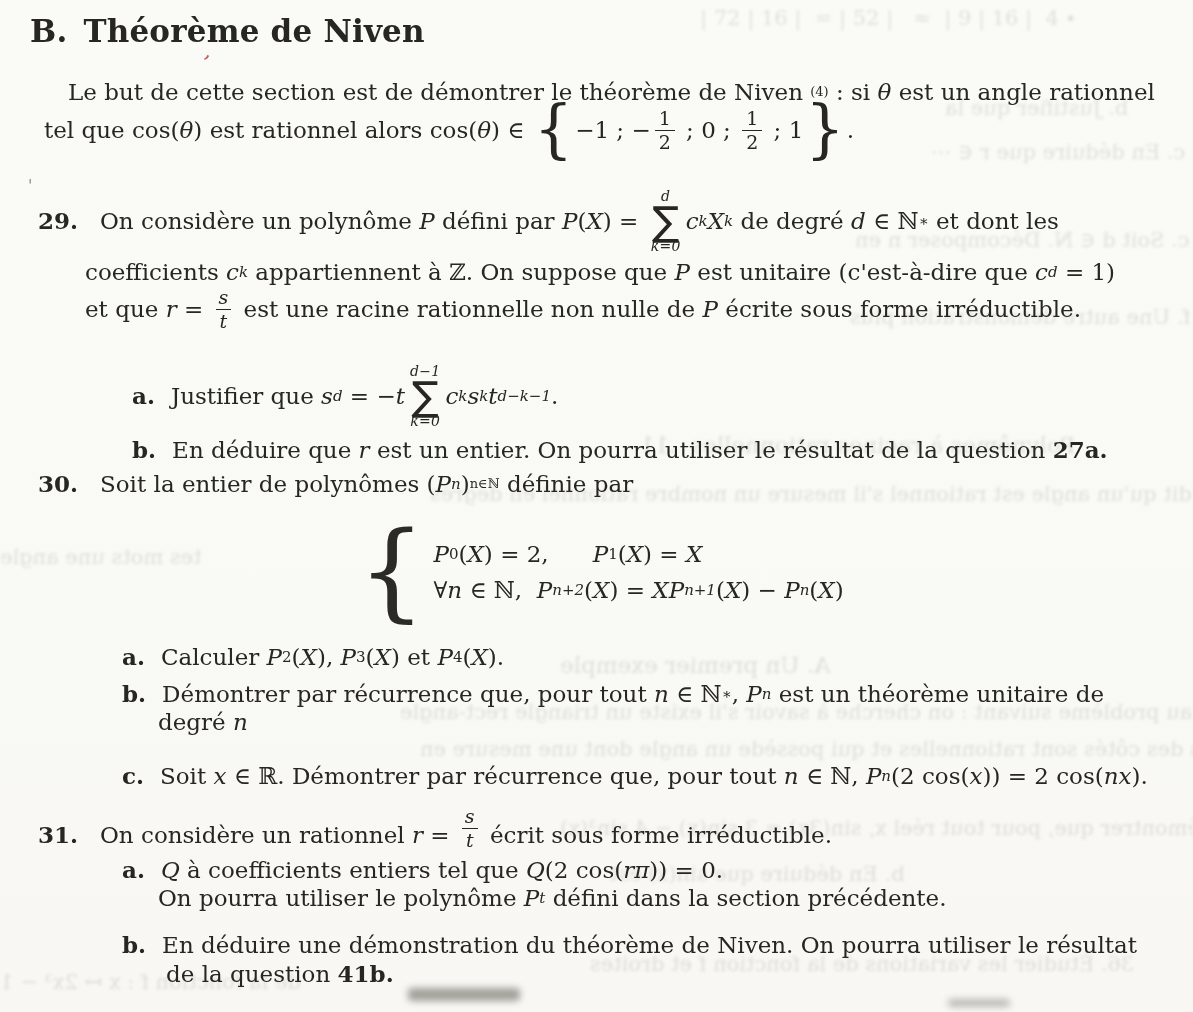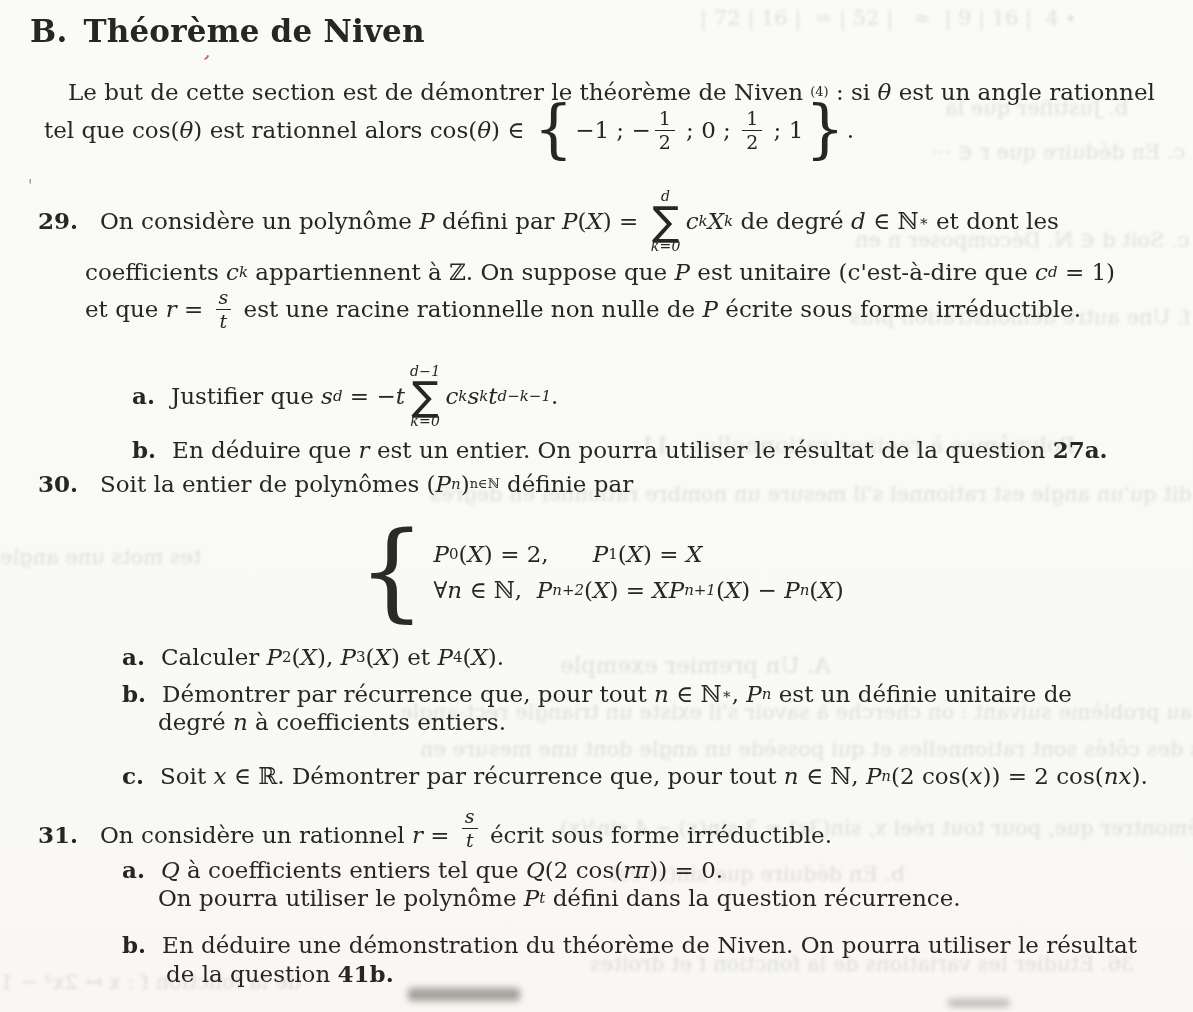--- a/index.html
+++ b/index.html
@@ -129,7 +129,7 @@
   </div>
 
   <div class="line" style="left:122px;top:680px;">
-    <span class="bold">b.</span><span style="width:16px;display:inline-block;"></span><span>Démontrer par récurrence que, pour tout </span><span class="mi">n</span><span> ∈ ℕ</span><sup>∗</sup><span>, </span><span class="mi">P</span><sub class="mi">n</sub><span> est un définie unitaire de</span>
+    <span class="bold">b.</span><span style="width:16px;display:inline-block;"></span><span>Démontrer par récurrence que, pour tout </span><span class="mi">n</span><span> ∈ ℕ</span><sup>∗</sup><span>, </span><span class="mi">P</span><sub class="mi">n</sub><span> est un théorème unitaire de</span>
   </div>
   <div class="line" style="left:158px;top:708px;">
     <span>degré </span><span class="mi">n</span><span> à coefficients entiers.</span>

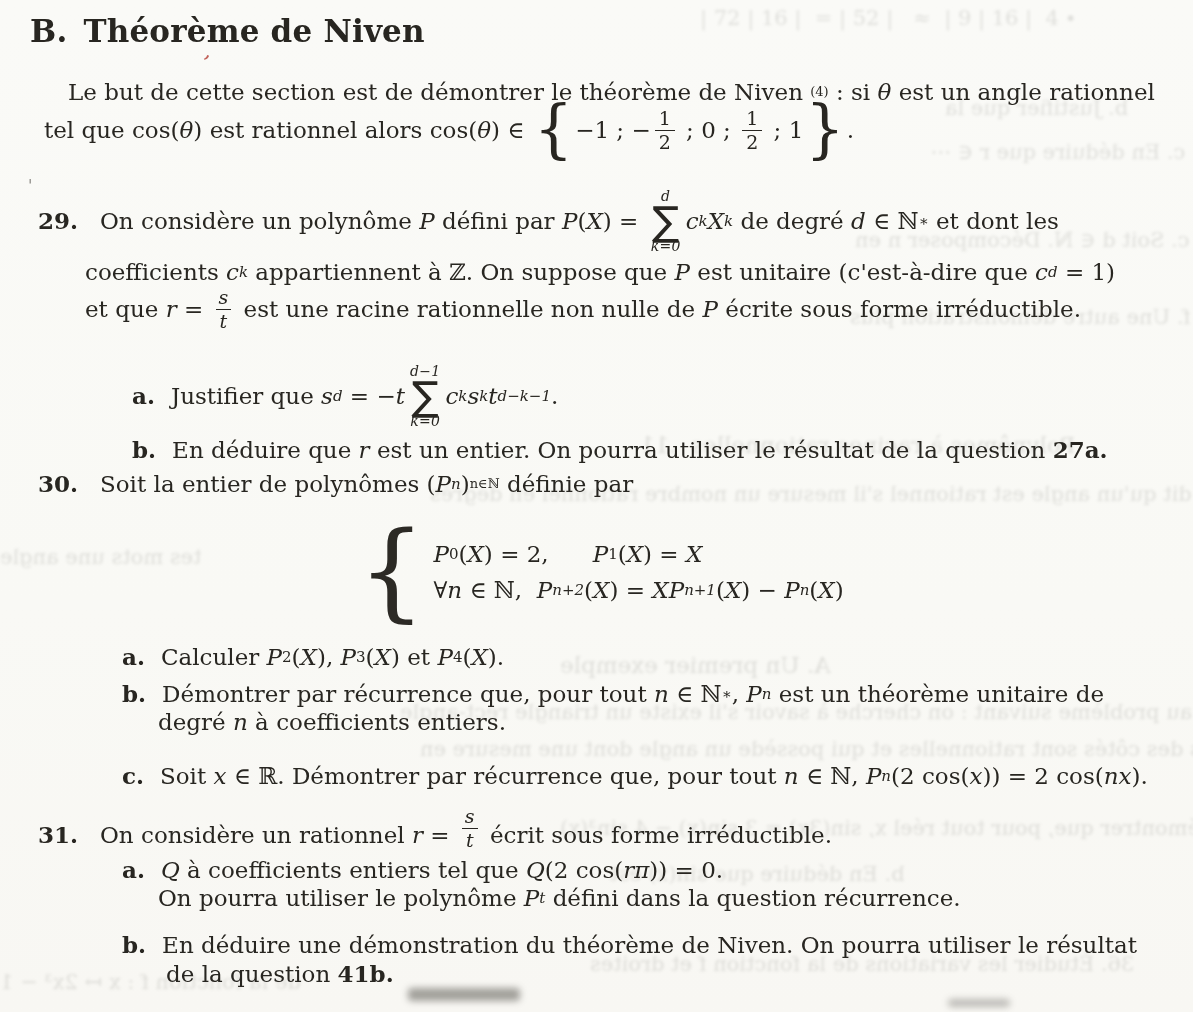--- a/index.html
+++ b/index.html
@@ -132,7 +132,7 @@
     <span class="bold">b.</span><span style="width:16px;display:inline-block;"></span><span>Démontrer par récurrence que, pour tout </span><span class="mi">n</span><span> ∈ ℕ</span><sup>∗</sup><span>, </span><span class="mi">P</span><sub class="mi">n</sub><span> est un théorème unitaire de</span>
   </div>
   <div class="line" style="left:158px;top:708px;">
-    <span>degré </span><span class="mi">n</span><span> à coefficients entiers.</span>
+    <span>degré </span><span class="mi">n</span>
   </div>
 
   <div class="line" style="left:122px;top:762px;">

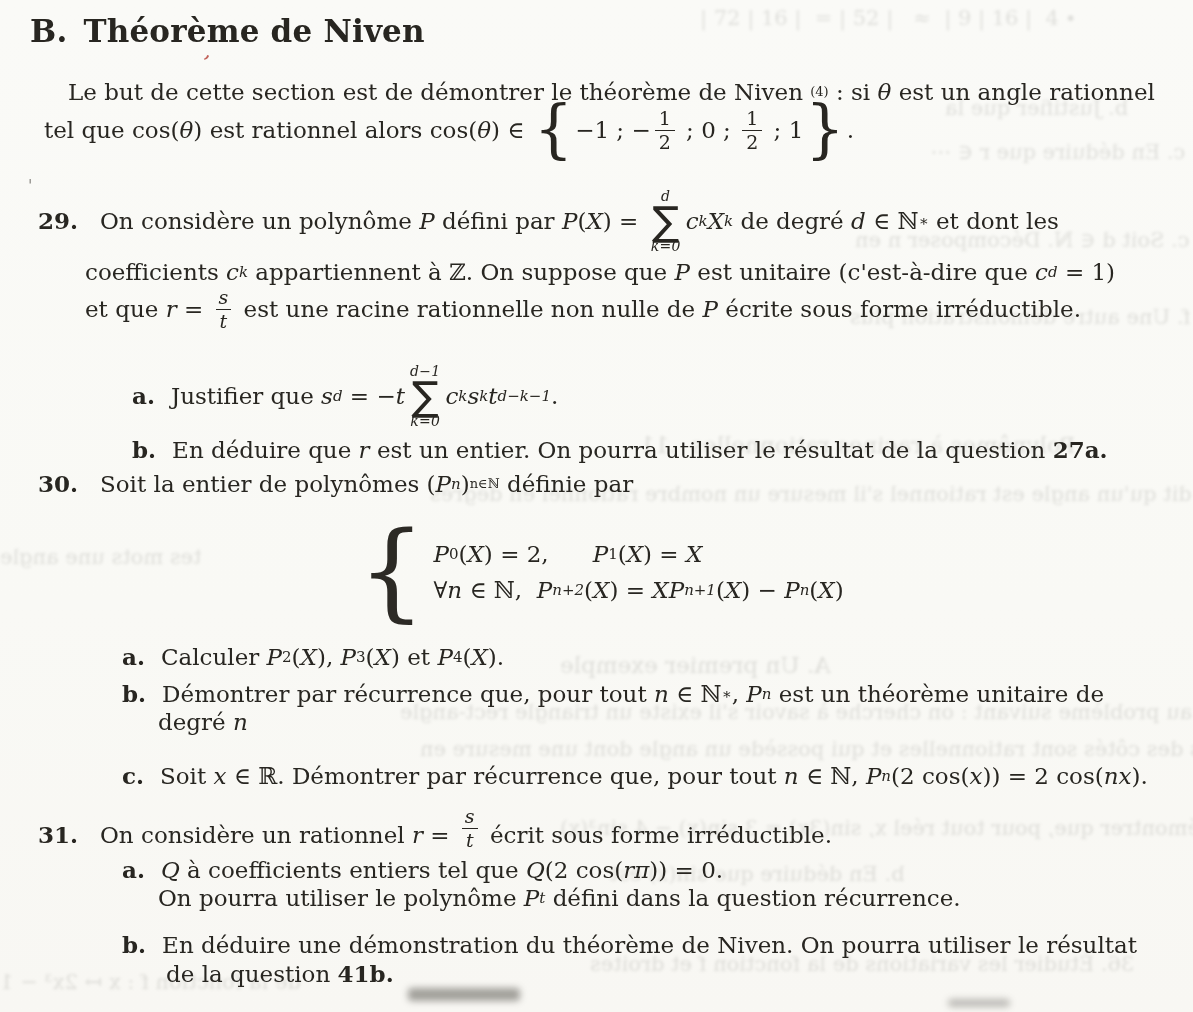--- a/index.html
+++ b/index.html
@@ -147,7 +147,7 @@
     <span class="bold">a.</span><span style="width:16px;display:inline-block;"></span><span class="mi">Q</span><span> à coefficients entiers tel que </span><span class="mi">Q</span><span>(2 cos(</span><span class="mi">r</span><span class="mi">π</span><span>)) = 0.</span>
   </div>
   <div class="line" style="left:158px;top:884px;text-align:center;">
-    <span>On pourra utiliser le polynôme </span><span class="mi">P</span><sub class="mi">t</sub><span> défini dans la question récurrence.</span>
+    <span>On pourra utiliser le polynôme </span><span class="mi">P</span><sub class="mi">t</sub><span> défini dans la section précédente.</span>
   </div>
 
   <div class="line" style="left:122px;top:931px;">

